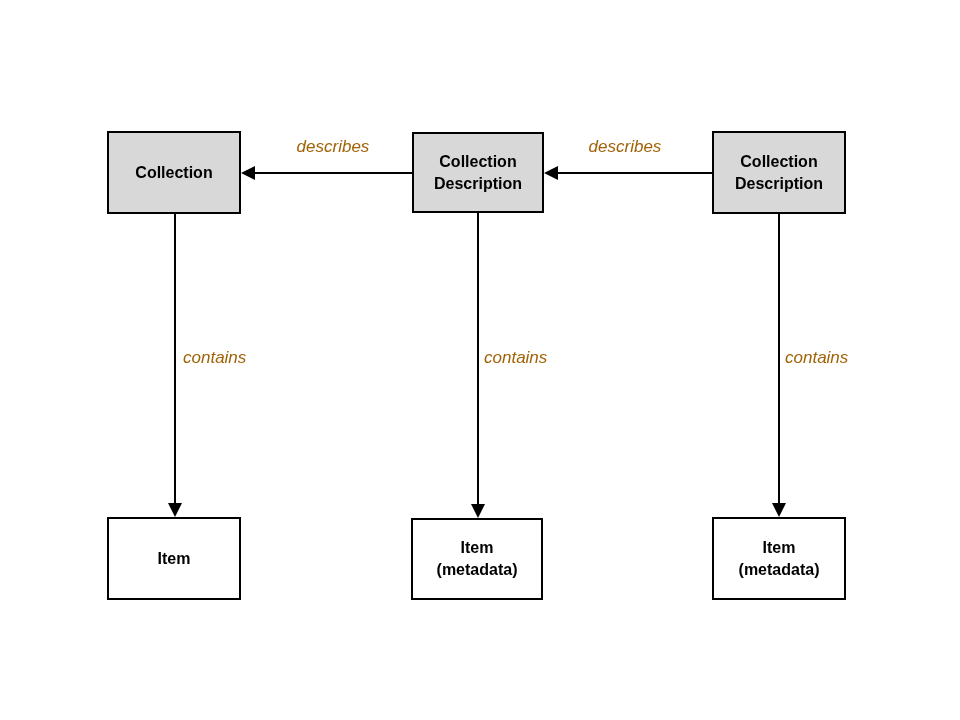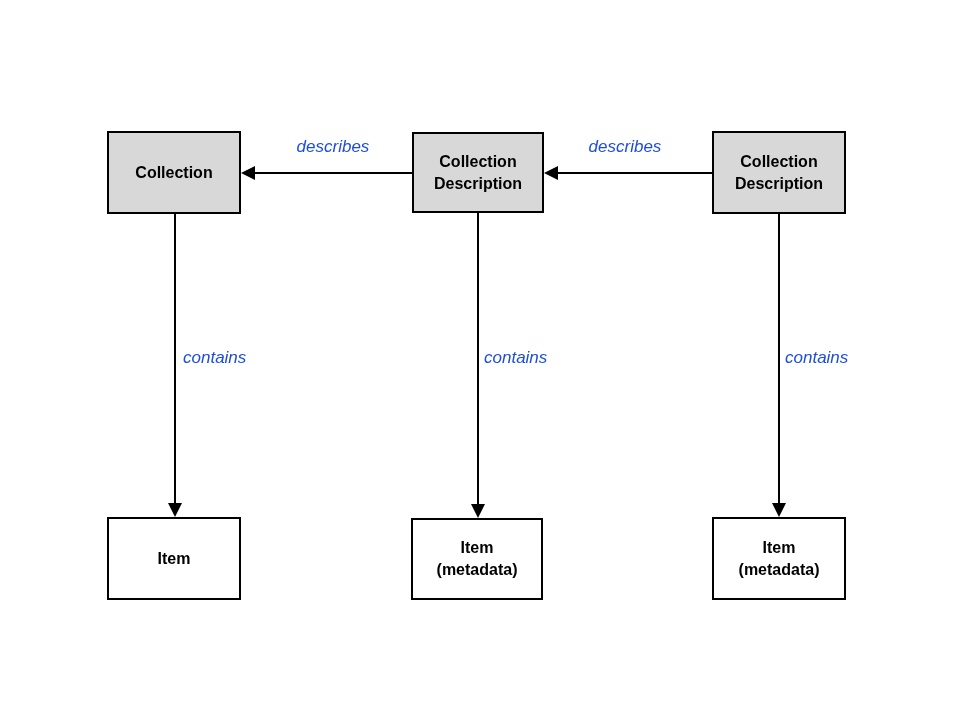--- a/index.html
+++ b/index.html
@@ -73,7 +73,7 @@
     position: absolute;
     font-style: italic;
     font-size: 17px;
-    color: #1d4ed8;
+    color: #a16207;
     white-space: nowrap;
   }
   #describes-label-1 { left: 283px; top: 137px; width: 100px; text-align: center; }

